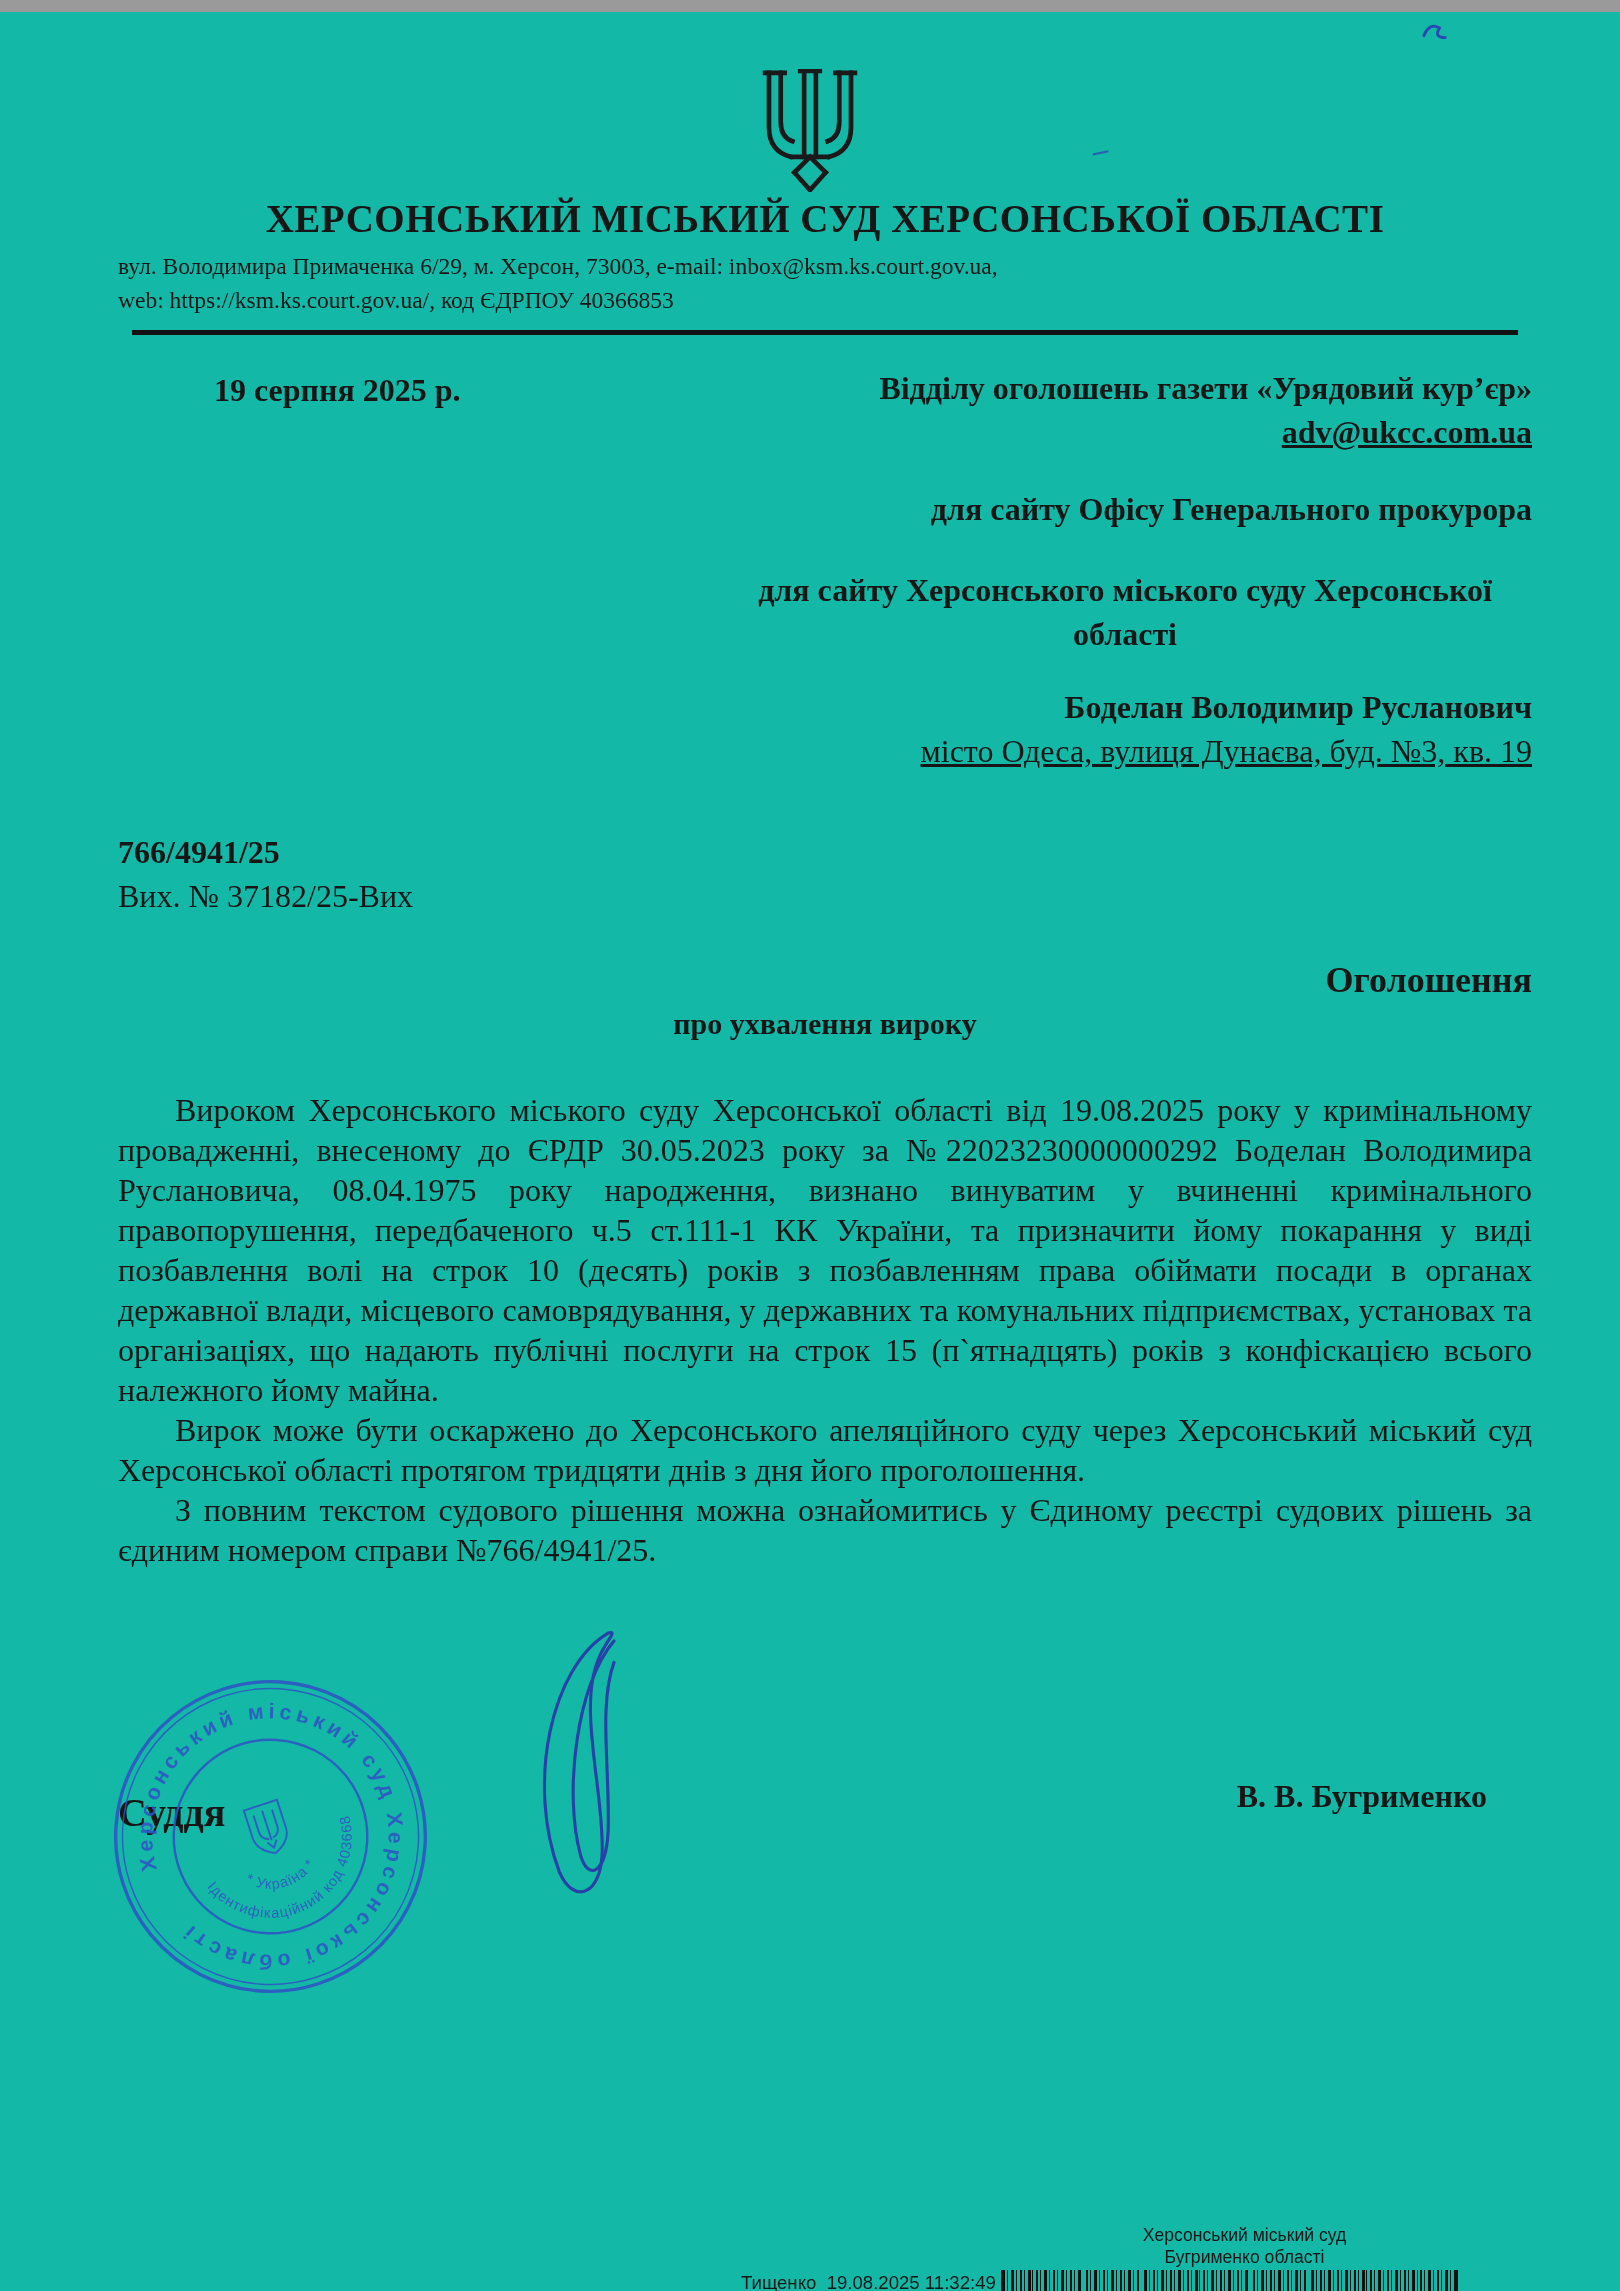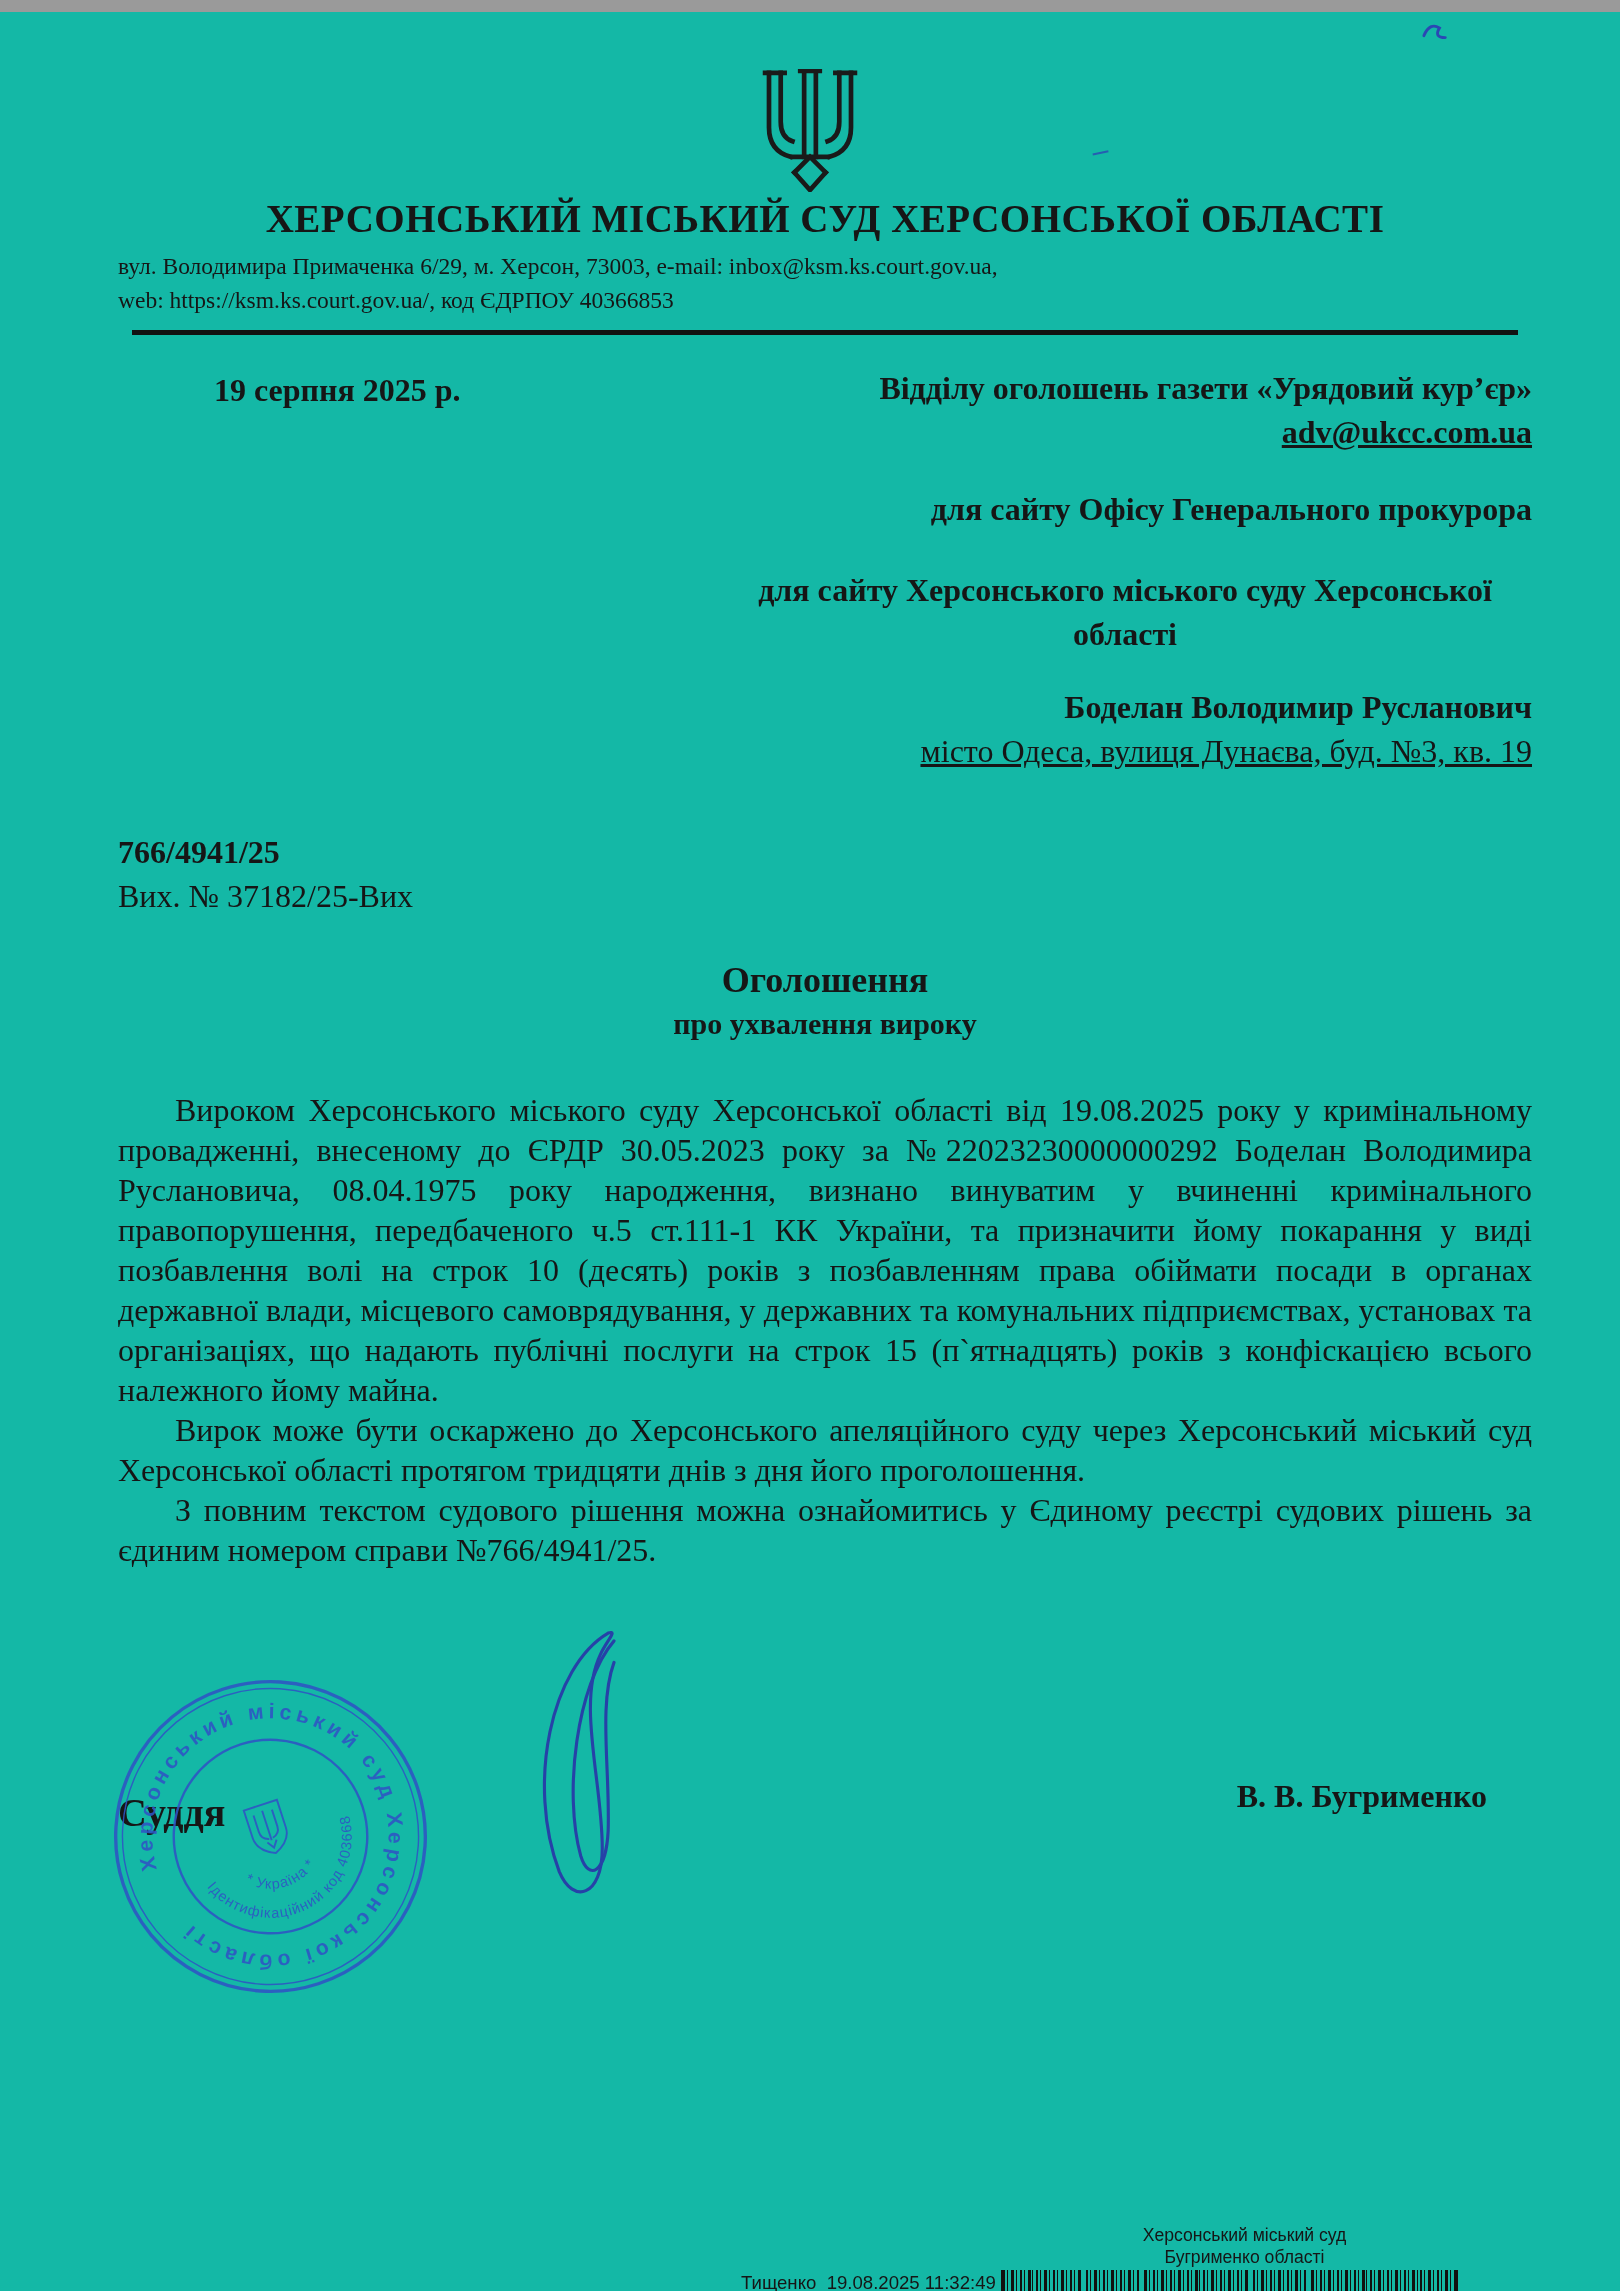--- a/index.html
+++ b/index.html
@@ -37,7 +37,7 @@
 
   
   .title-block { text-align:center; margin-top:41px; }
-  .doc-title { font-size:36px; font-weight:bold; }
+  .doc-title { font-size:36px; font-weight:bold;text-align:right; }
   .doc-subtitle { font-size:30px; font-weight:bold; margin-top:5.9px; }
 
   

